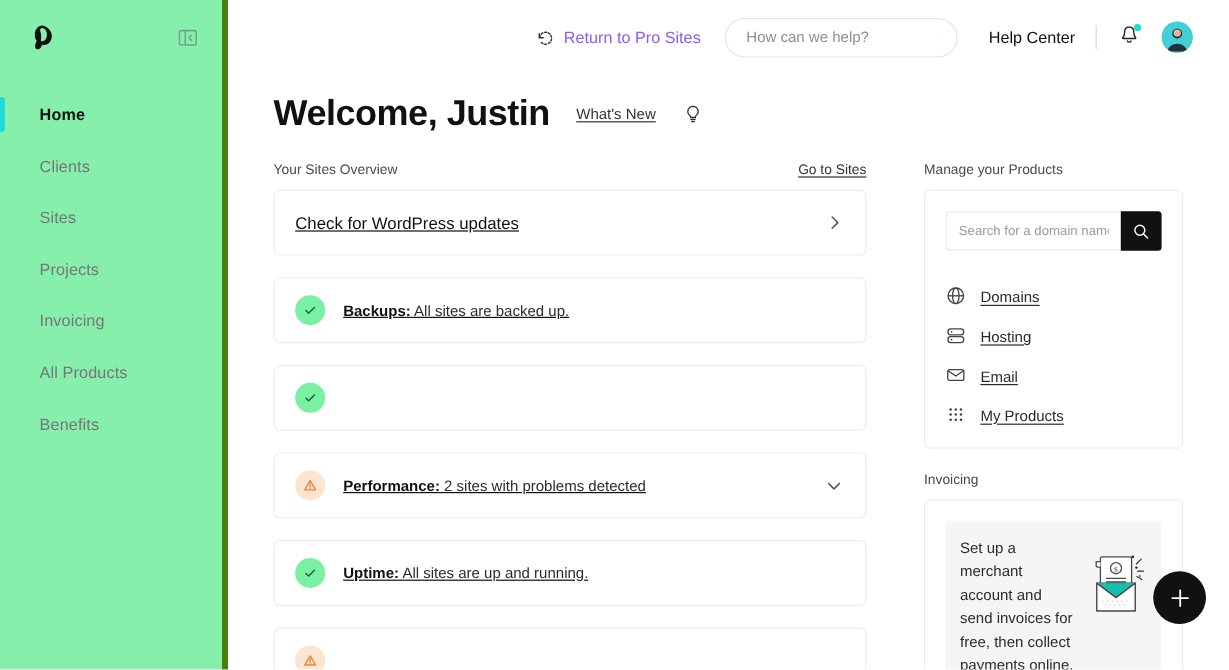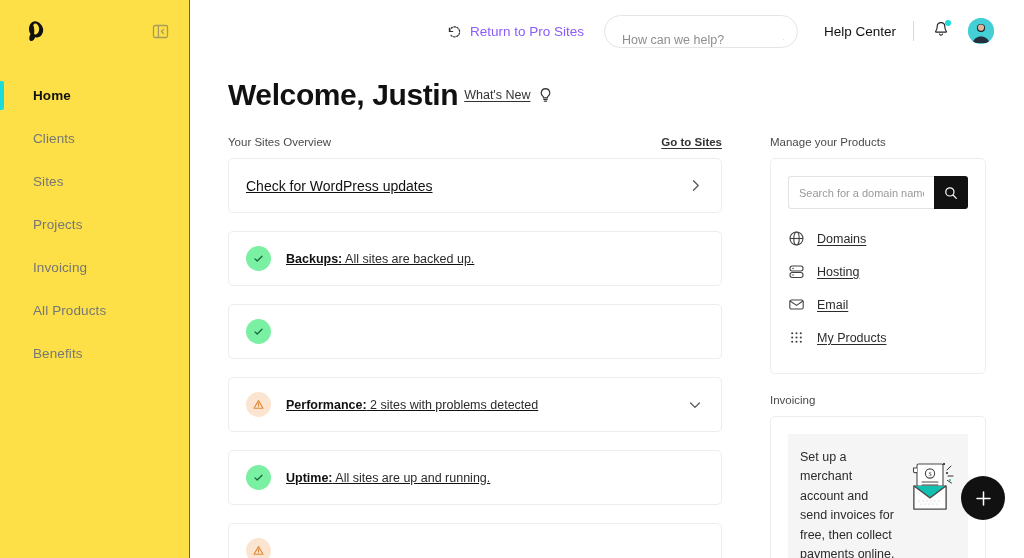--- a/index.html
+++ b/index.html
@@ -53,7 +53,7 @@
   }
   .search-wrap {
     width: 194px; height: 33px; border: 1px solid #e5e5e5;
-    border-radius: 17px; display: flex; align-items: flex-end;
+    border-radius: 17px; display: flex; align-items: center;
     padding: 0 13px 0 17px; background: #fff;
   }
   .search-wrap input {

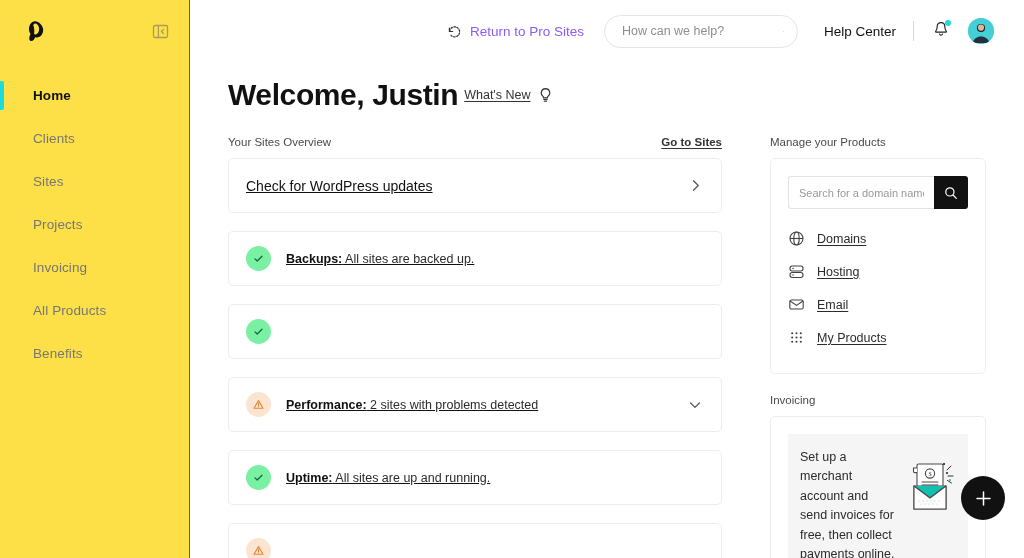--- a/index.html
+++ b/index.html
@@ -15,8 +15,8 @@
   
   #sidebar {
     width: 190px; height: 558px;
-    background: #fde047;
-    border-right: 1px solid #4d7c0f;
+    background: #86efac;
+    border-right: 5px solid #4d7c0f;
     position: relative; flex: 0 0 190px;
   }
   #sidebar-top {

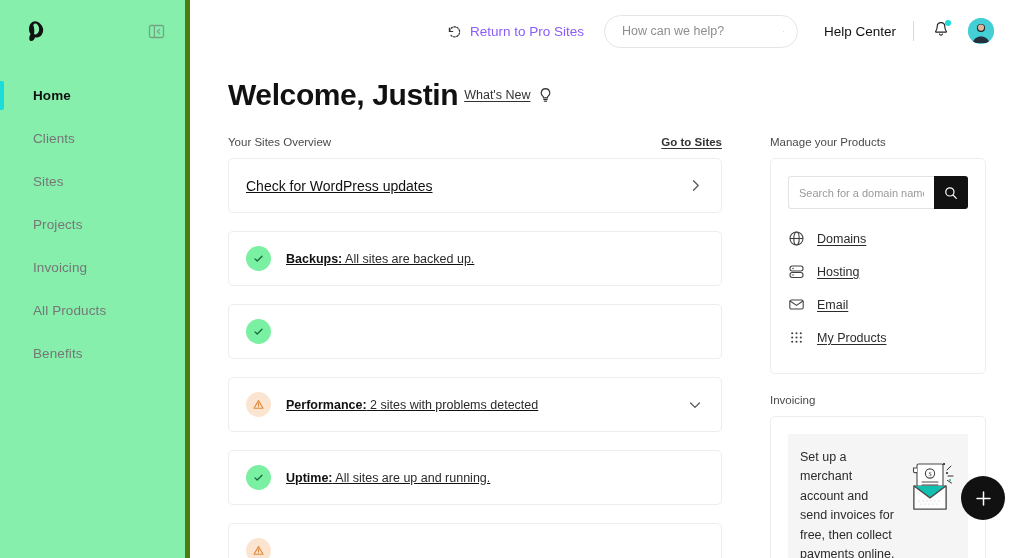--- a/index.html
+++ b/index.html
@@ -78,7 +78,7 @@
 
   
   #welcome {
-    display: flex; align-items: center; gap: 6px;
+    display: flex; align-items: center; gap: 22px;
     padding: 16px 0 0 38px;
   }
   #welcome h1 { font-size: 30px; font-weight: bold; letter-spacing: -.4px; }

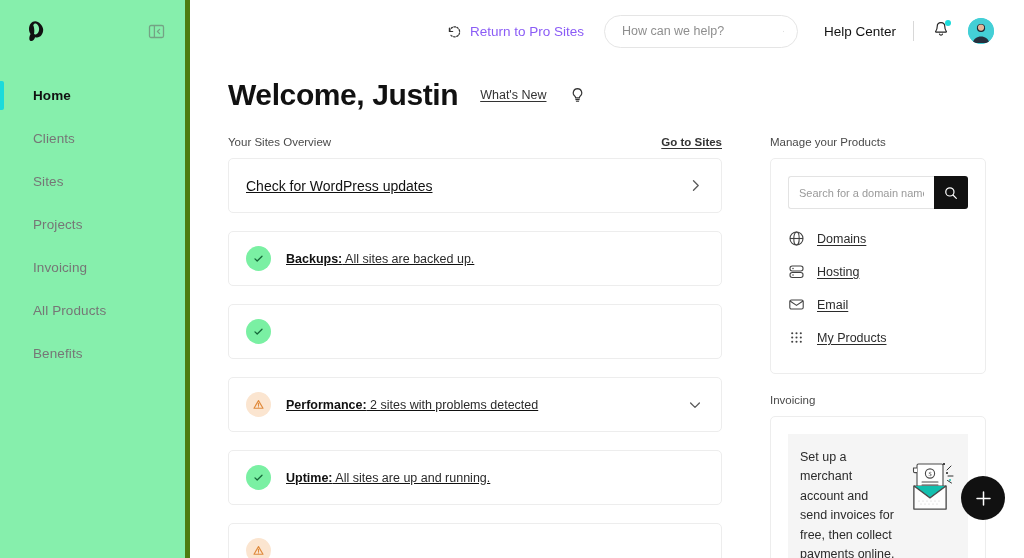--- a/index.html
+++ b/index.html
@@ -101,7 +101,7 @@
   .section-label { font-size: 11.5px; color: #4a4a4a; }
   .section-link {
     font-size: 11.5px; color: #333; text-decoration: underline;
-    text-underline-offset: 2px; cursor: pointer; font-weight: bold;
+    text-underline-offset: 2px; cursor: pointer;
   }
 
   .card {

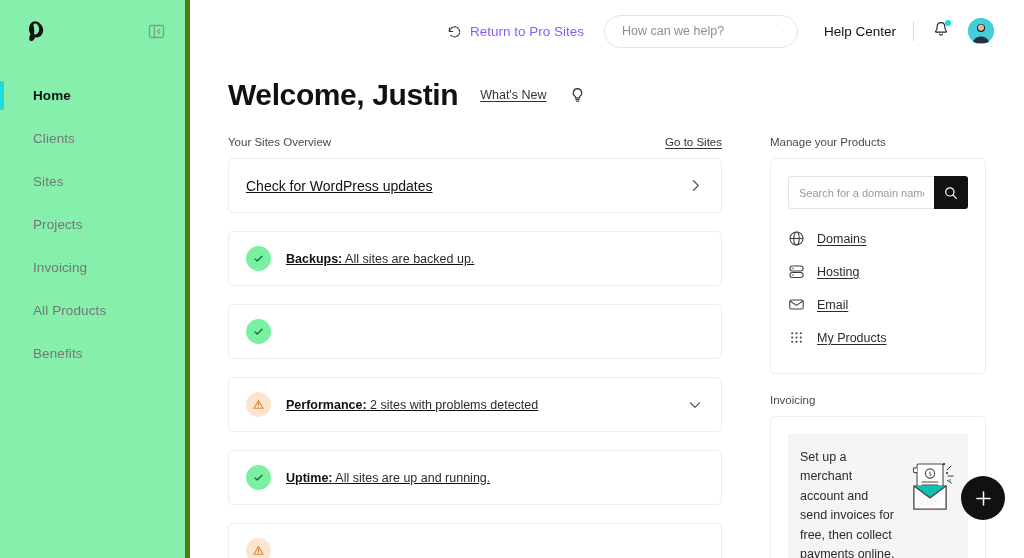--- a/index.html
+++ b/index.html
@@ -142,7 +142,7 @@
     cursor: pointer; display: flex; align-items: center; justify-content: center;
   }
   .prod-link {
-    display: flex; align-items: center; gap: 12px;
+    display: flex; align-items: flex-end; gap: 12px;
     height: 33px; cursor: pointer;
   }
   .prod-link span.lbl {

